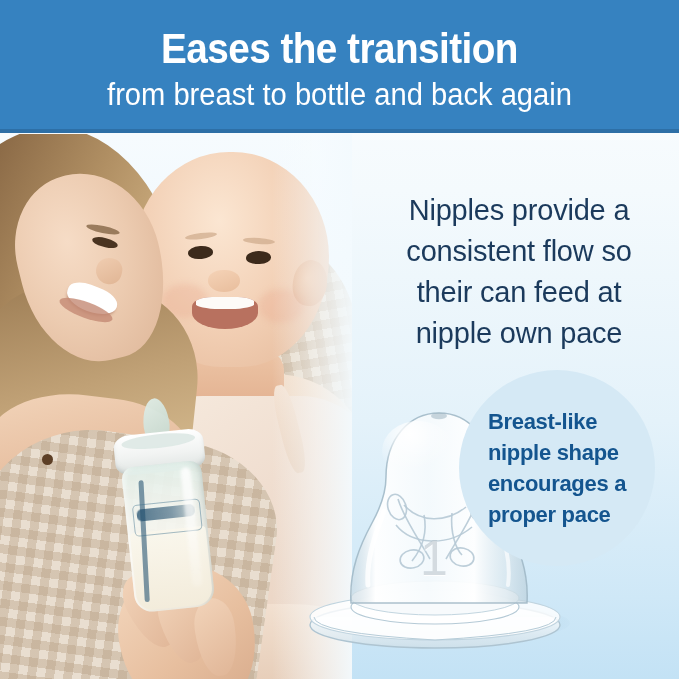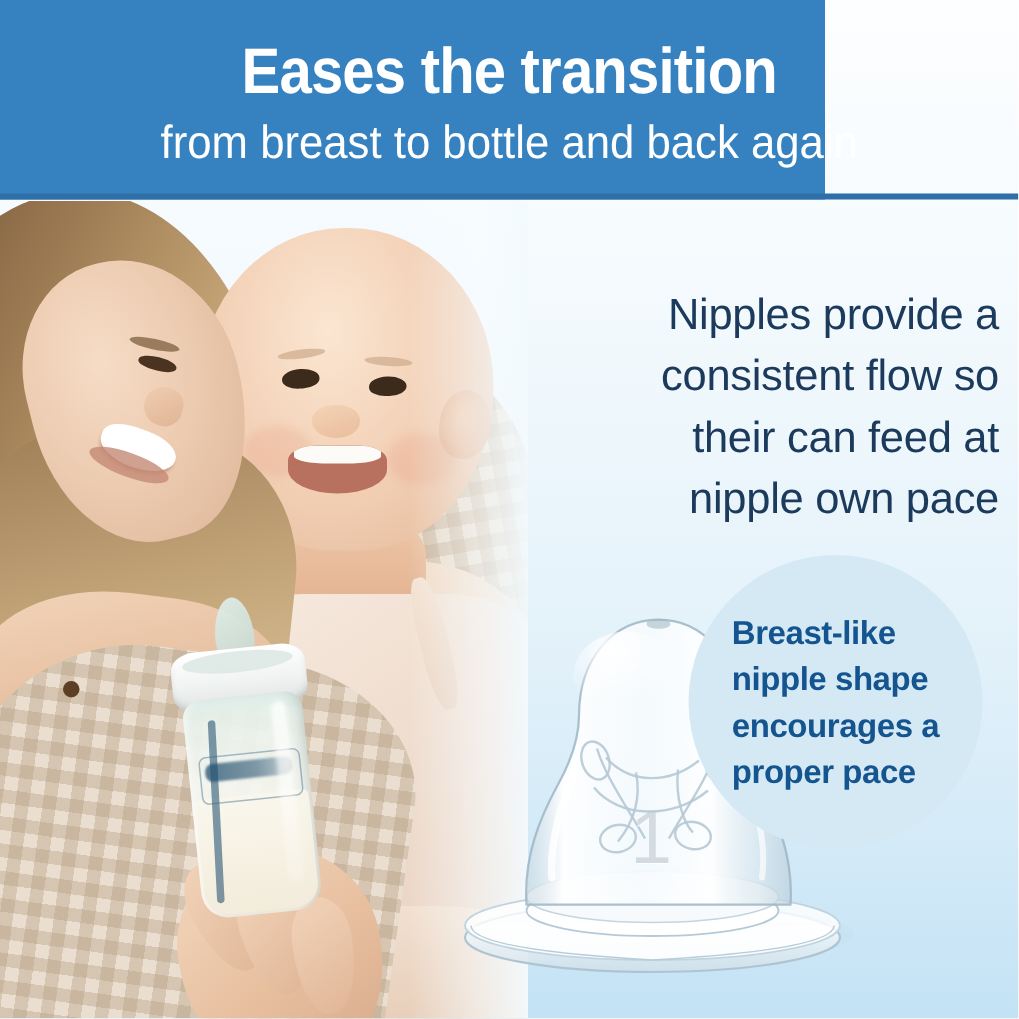--- a/index.html
+++ b/index.html
@@ -25,7 +25,7 @@
     position: absolute;
     left: 0;
     top: 0;
-    width: 550px;
+    width: 679px;
     height: 133px;
     background: #3682c0;
     box-sizing: border-box;

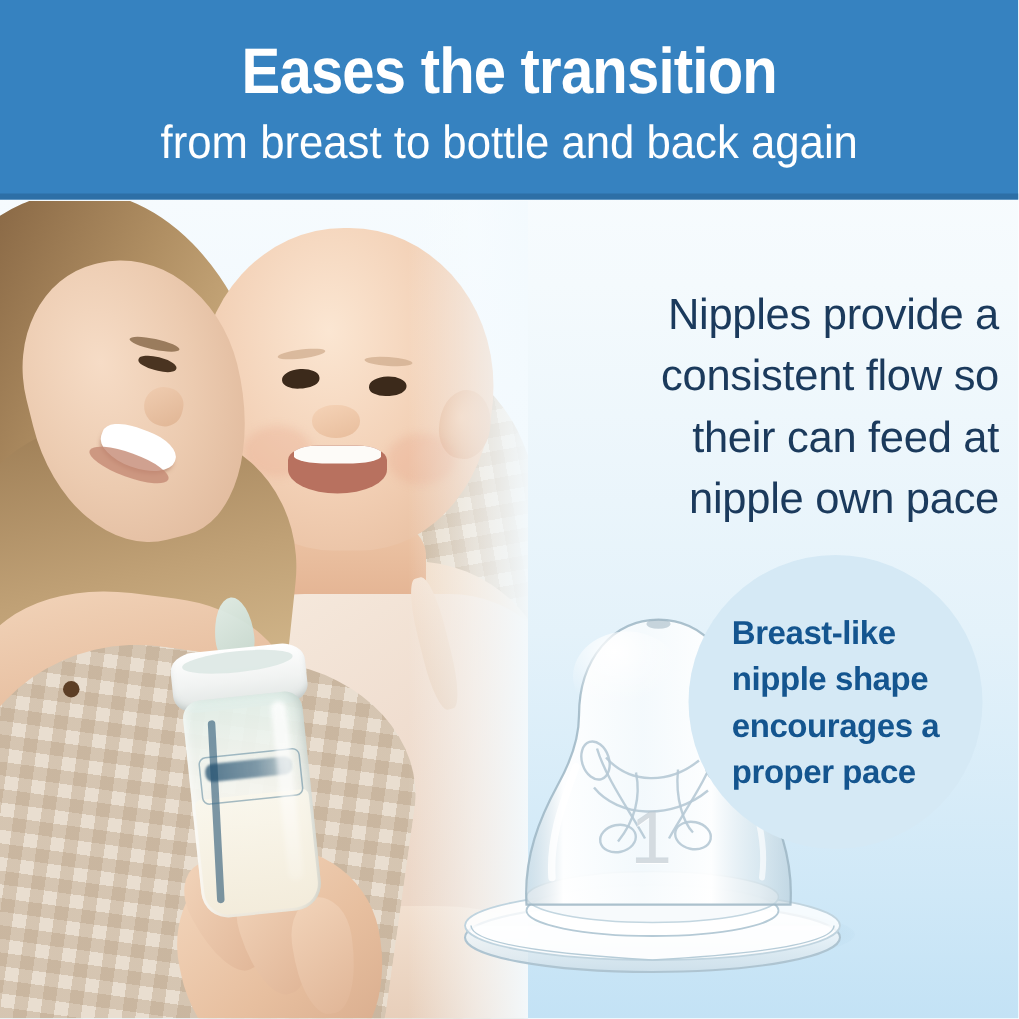--- a/index.html
+++ b/index.html
@@ -69,10 +69,10 @@
   
   .body-copy {
     position: absolute;
-    left: 348px;
+    left: 360px;
     top: 190px;
     width: 318px;
-    text-align: right;
+    text-align: center;
     color: #1b3a5c;
     font-size: 29px;
     font-weight: normal;

